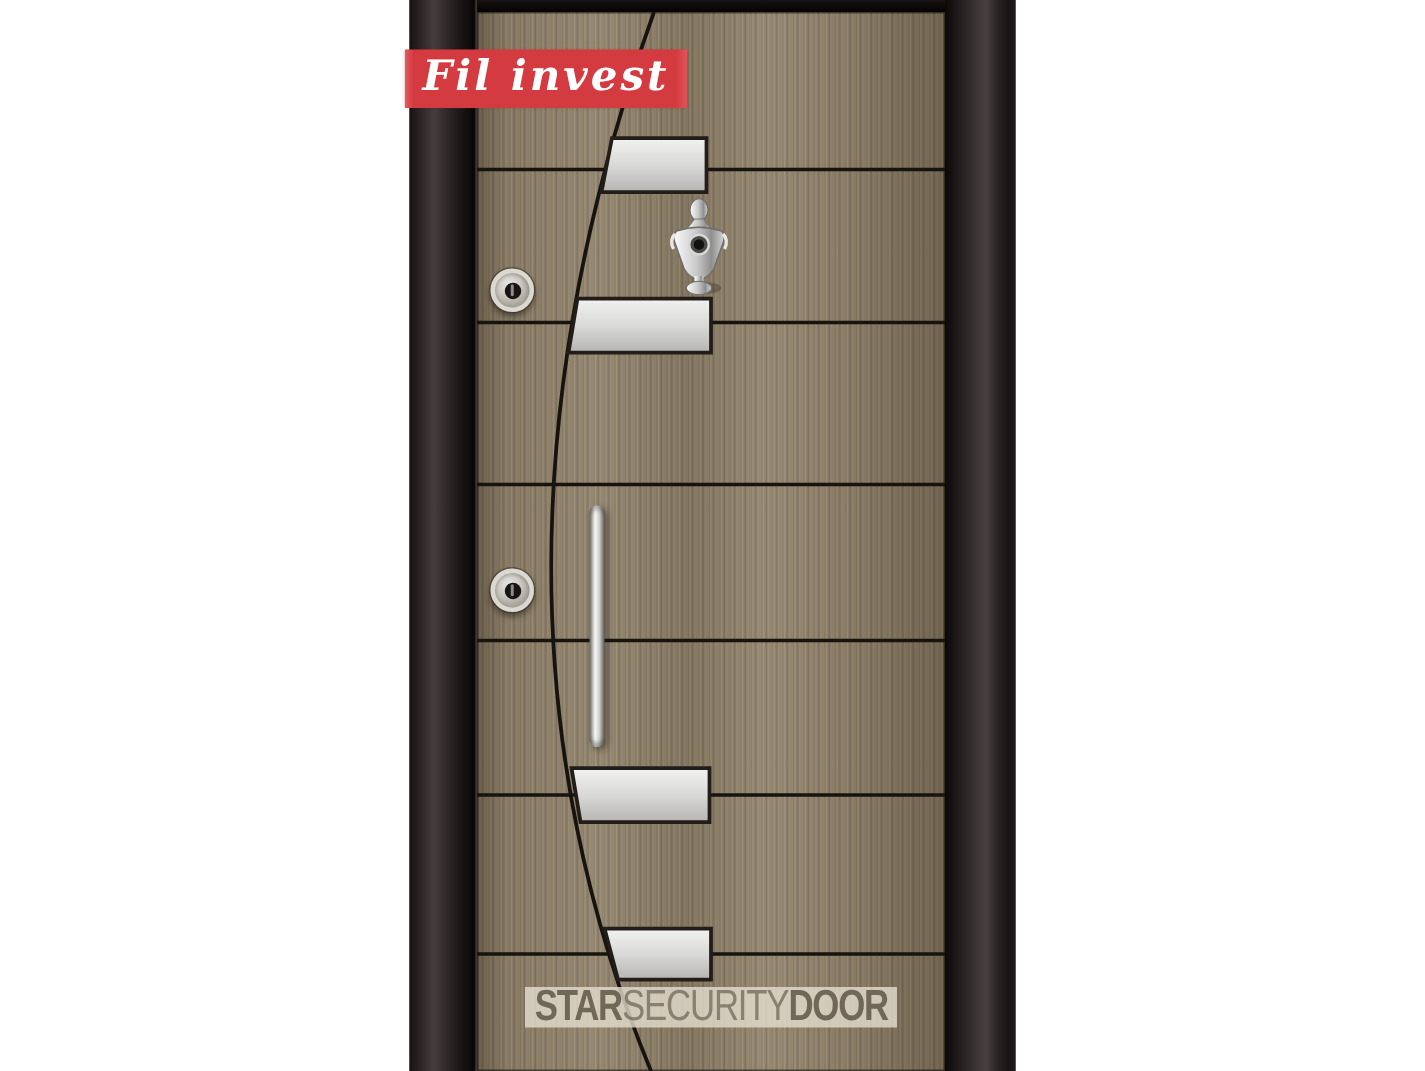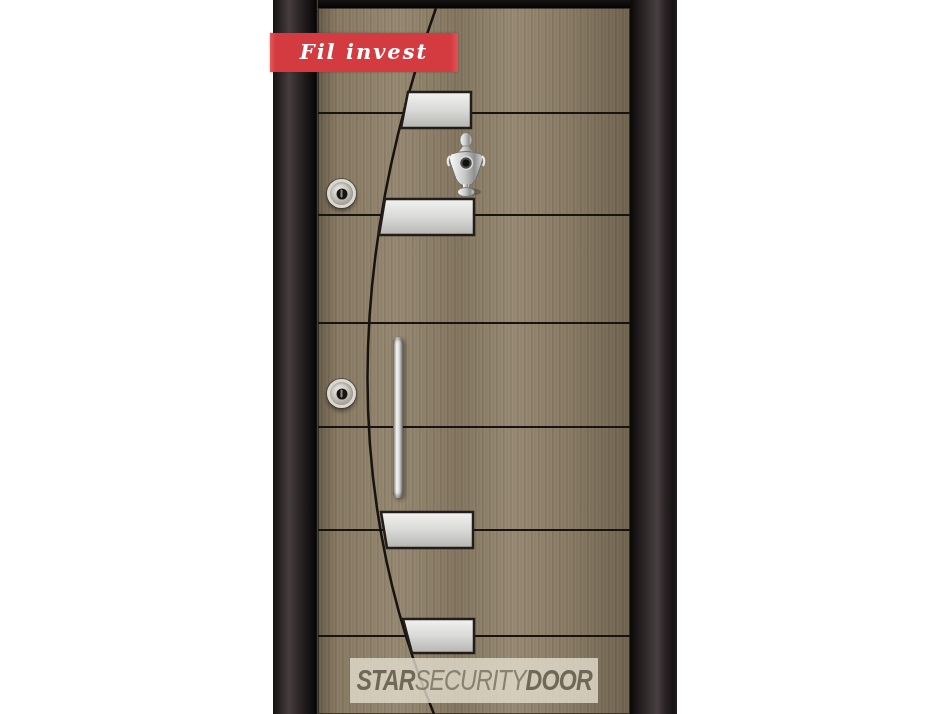--- a/index.html
+++ b/index.html
@@ -83,7 +83,7 @@
   }
   .badge-label{
     font-family:"DejaVu Serif", serif;
-    font-style:italic;font-weight:bold;font-size:21px;line-height:1;
+    font-style:italic;font-weight:bold;font-size:28px;line-height:1;
     color:#ffffff;letter-spacing:2px;padding-bottom:3px;
   }
 

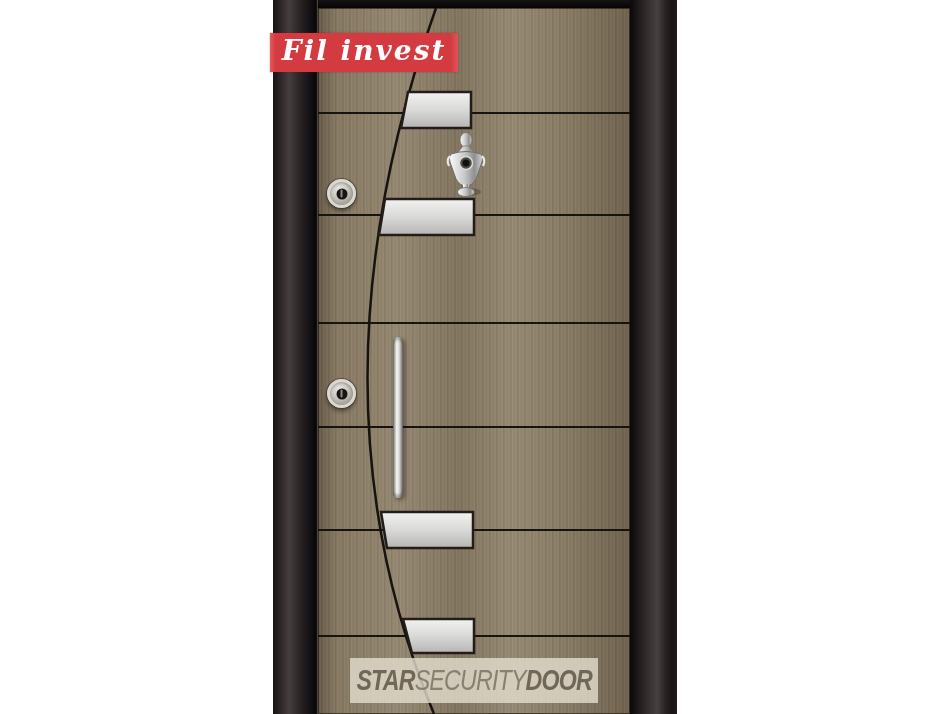--- a/index.html
+++ b/index.html
@@ -89,9 +89,9 @@
 
   
   .watermark{
-    position:absolute;left:350px;top:658px;width:248px;height:45px;
+    position:absolute;left:350px;top:658px;width:248px;height:27px;
     background:rgba(228,221,206,0.8);
-    display:flex;align-items:center;justify-content:center;overflow:hidden;font-style:italic;
+    display:flex;align-items:center;justify-content:center;overflow:hidden;
   }
   .wm-row{
     display:flex;align-items:baseline;transform:scaleX(0.8);white-space:nowrap;

